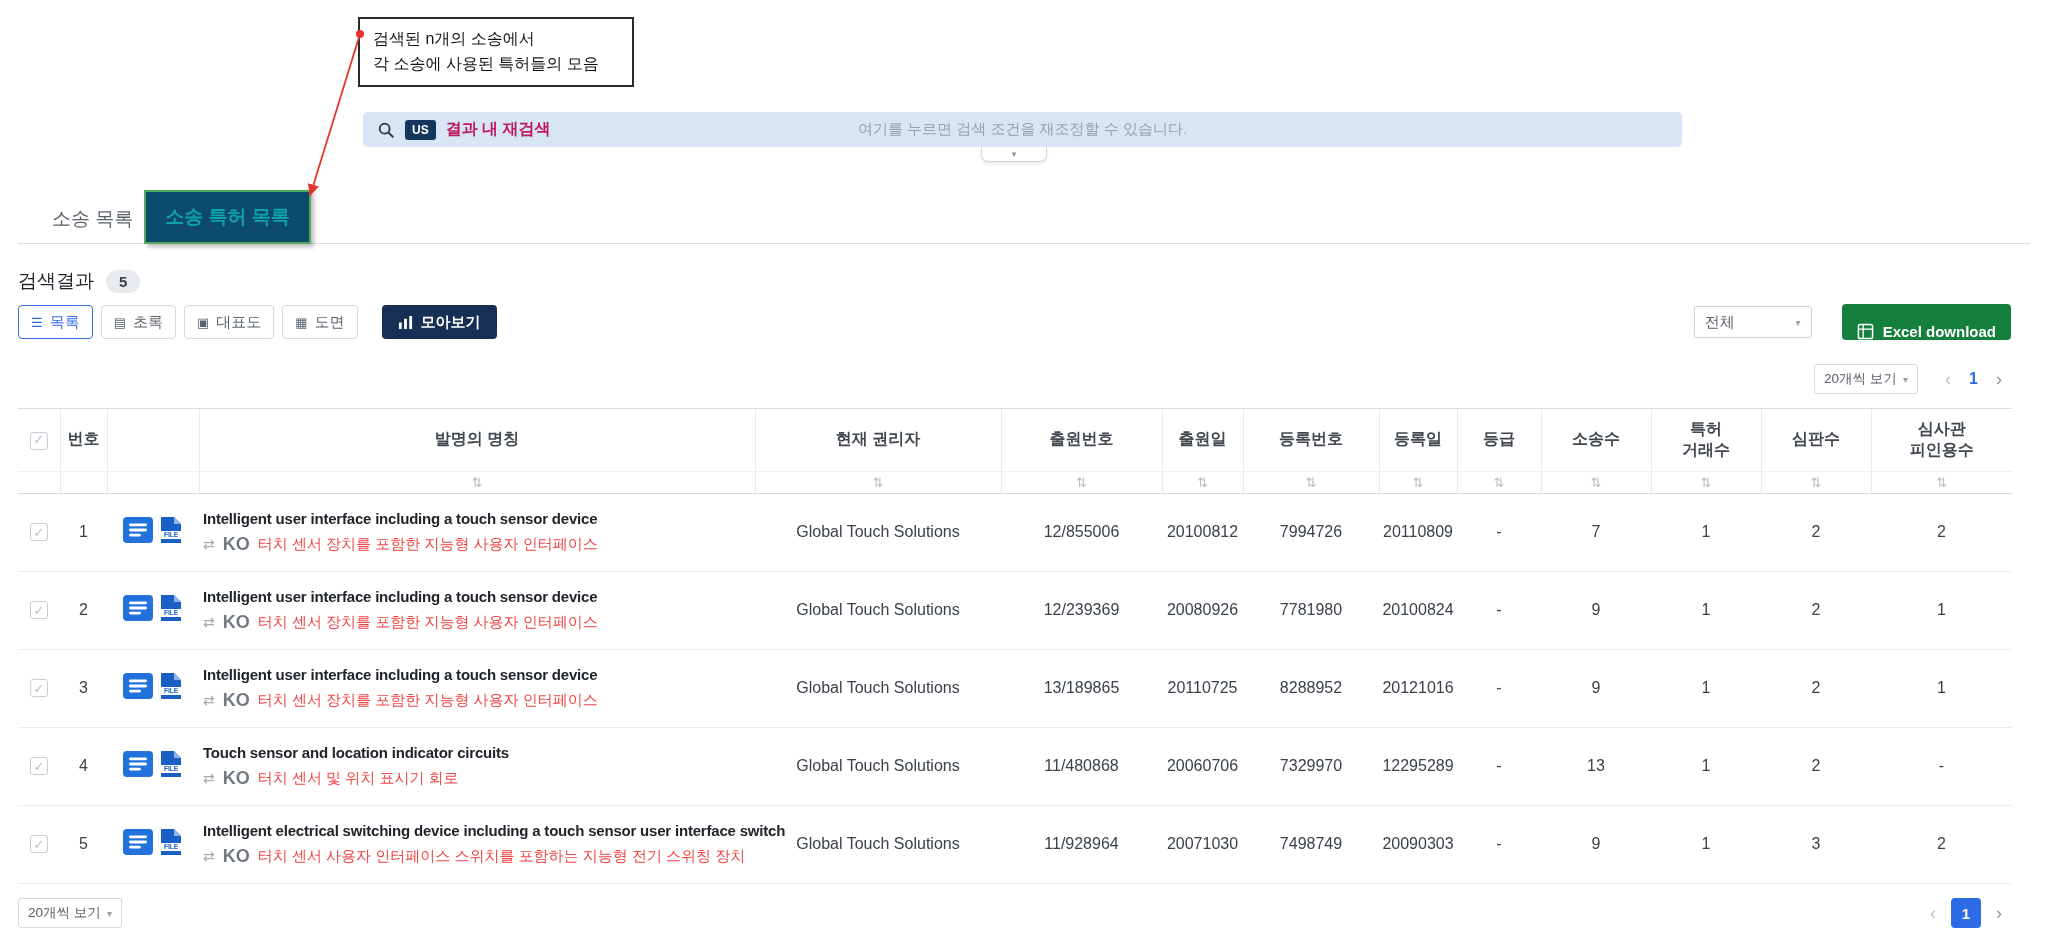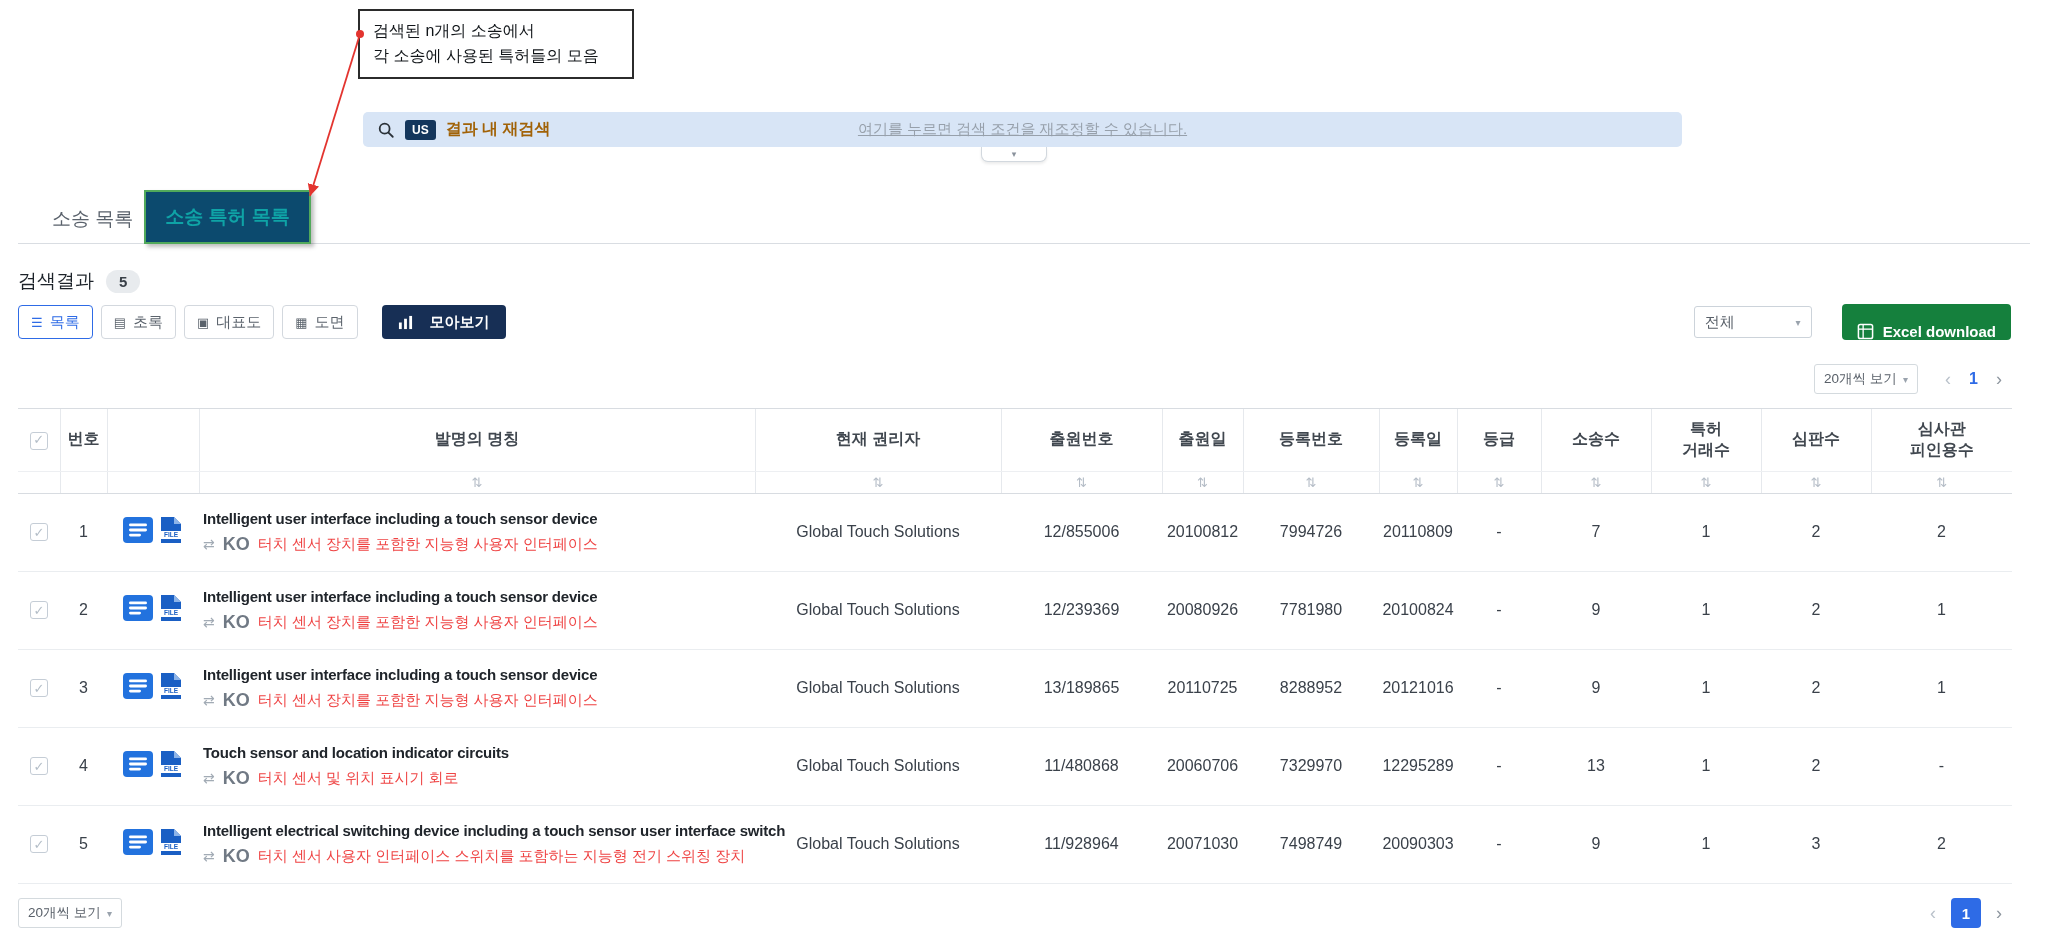--- a/index.html
+++ b/index.html
@@ -37,7 +37,7 @@
   .tabs-underline { position:absolute; left:18px; right:18px; top:243px; border-top:1px solid #d9dde2; }
 
   
-  .callout { position:absolute; left:358px; top:9px; width:276px; background:#fff;
+  .callout { position:absolute; left:358px; top:17px; width:276px; background:#fff;
     border:2px solid #2b2b2b; padding:8px 13px; z-index:30; }
   .callout div { font-size:16px; color:#101418; line-height:1.55; }
   .arrow-layer { position:absolute; top:0; left:0; z-index:40; pointer-events:none; }

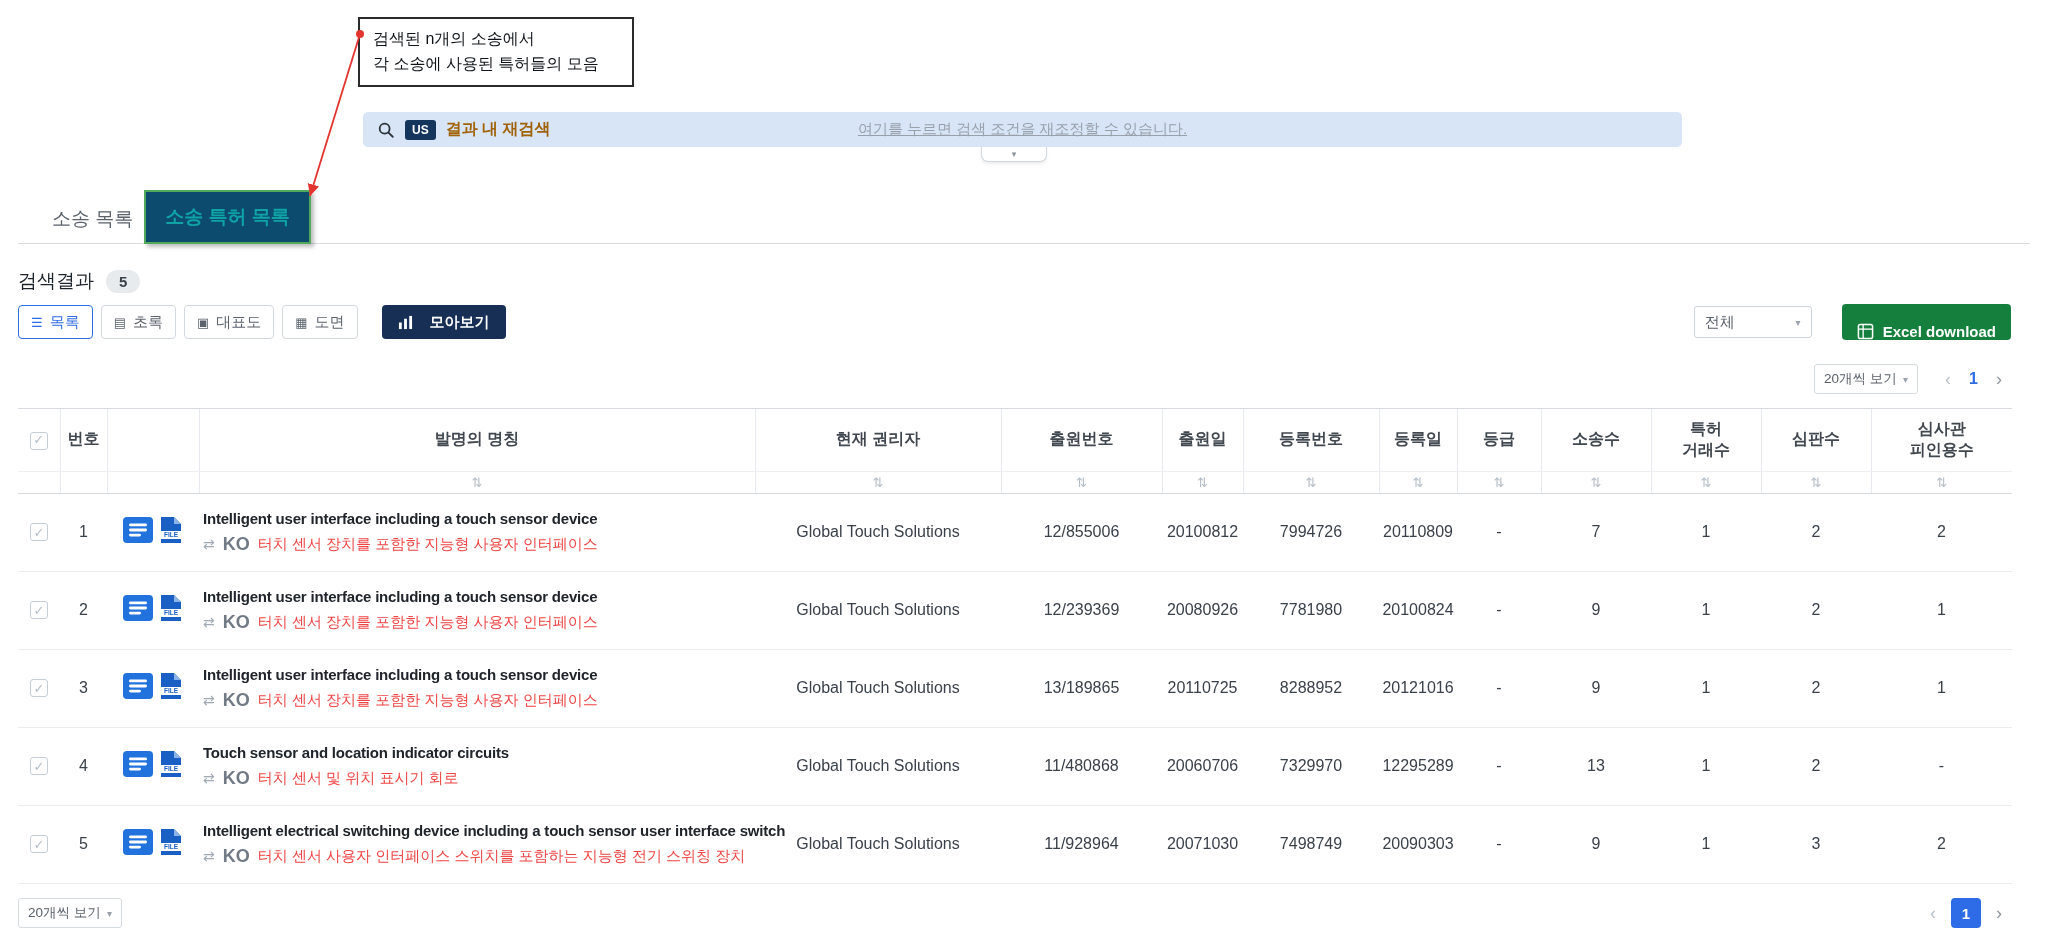--- a/index.html
+++ b/index.html
@@ -21,7 +21,7 @@
   .searchbar { position:absolute; top:112px; left:363px; width:1319px; height:35px;
     background:#d8e5f6; border-radius:5px; display:flex; align-items:center; padding:0 14px; gap:10px; }
   .us-badge { background:#14365c; color:#fff; font-size:12px; font-weight:700; padding:3px 7px; border-radius:3px; }
-  .search-label { font-size:16px; font-weight:600; color:#a16207; }
+  .search-label { font-size:16px; font-weight:600; color:#be185d; }
   .search-placeholder { position:absolute; left:50%; transform:translateX(-50%);
     color:#97a0ab; font-size:15px;text-decoration:underline; }
   .search-expander { position:absolute; top:147px; left:981px; width:66px; height:15px;

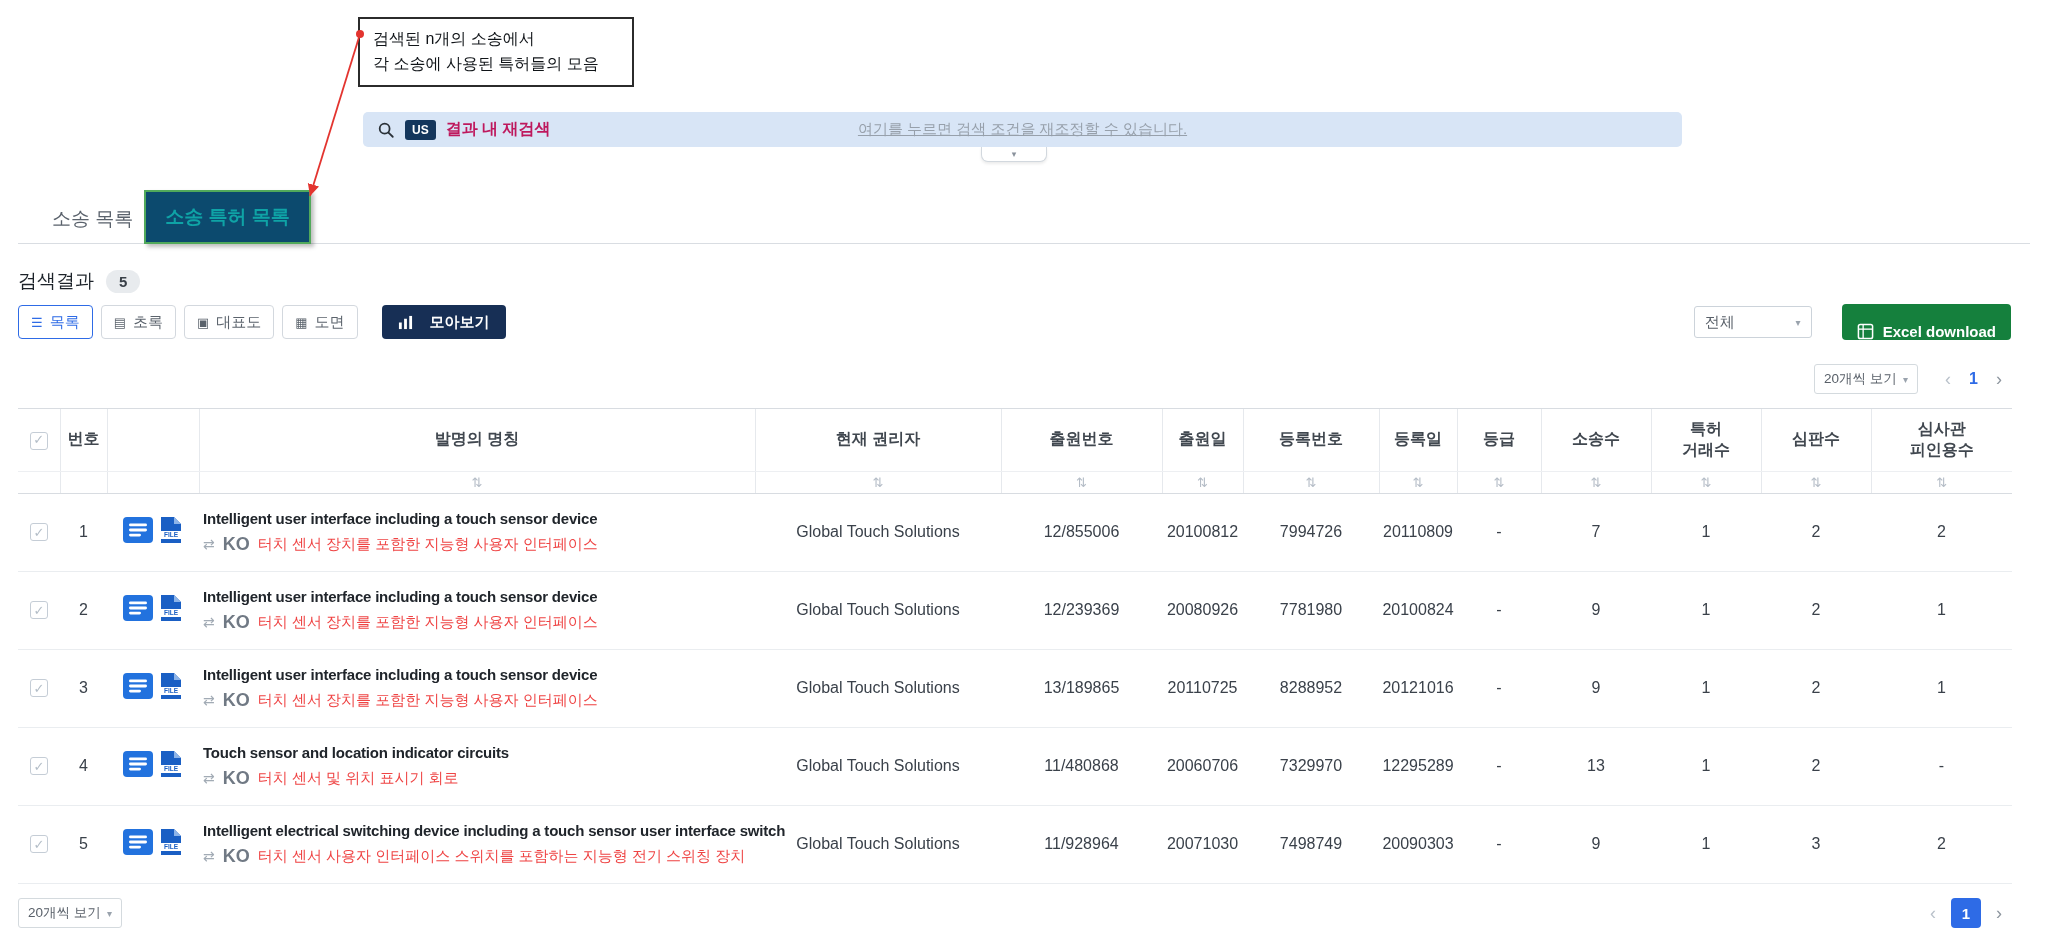--- a/index.html
+++ b/index.html
@@ -23,7 +23,7 @@
   .us-badge { background:#14365c; color:#fff; font-size:12px; font-weight:700; padding:3px 7px; border-radius:3px; }
   .search-label { font-size:16px; font-weight:600; color:#be185d; }
   .search-placeholder { position:absolute; left:50%; transform:translateX(-50%);
-    color:#97a0ab; font-size:15px;text-decoration:underline; }
+    color:#97a0ab; font-size:15px; }
   .search-expander { position:absolute; top:147px; left:981px; width:66px; height:15px;
     background:#fff; border:1px solid #d2d8de; border-top:none; border-radius:0 0 7px 7px;
     display:flex; align-items:center; justify-content:center; color:#8a929c; font-size:9px;

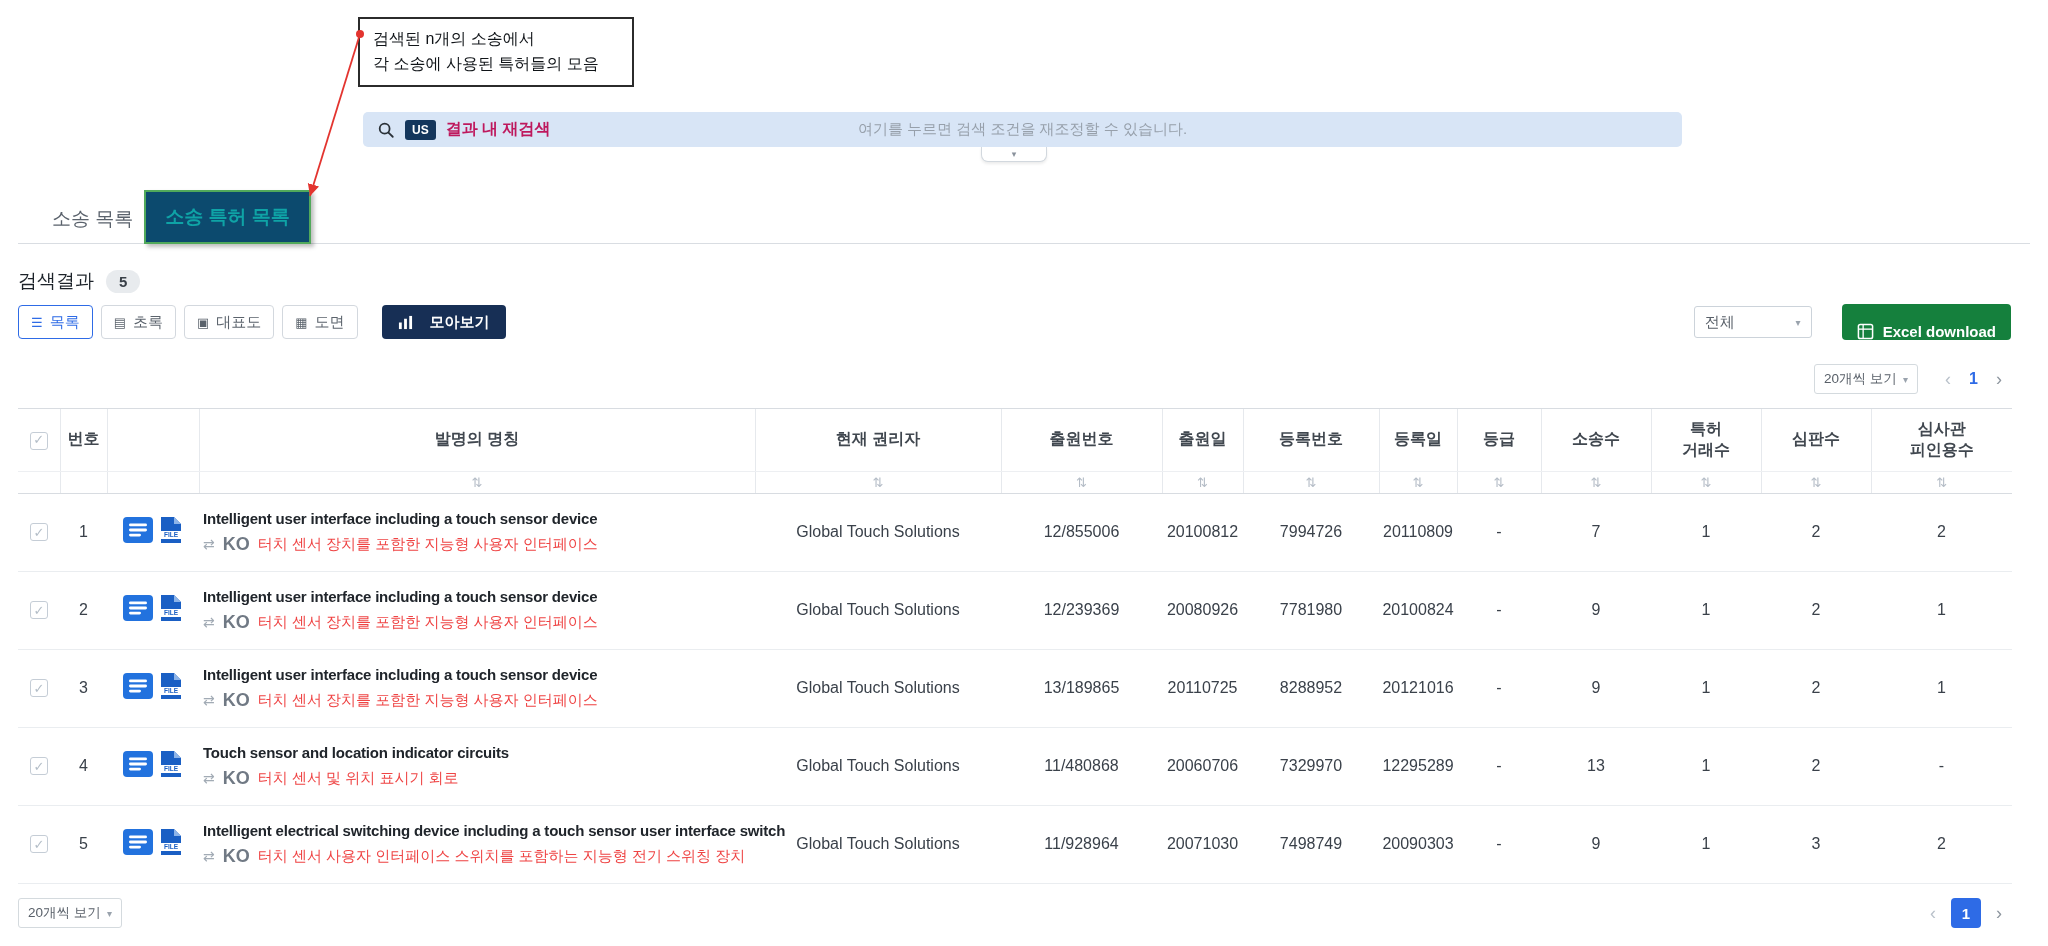--- a/index.html
+++ b/index.html
@@ -53,7 +53,7 @@
   .view-btn .vb-icon { font-size:13px; }
   .view-btn.active { border-color:#2e6be6; color:#2e6be6; }
   .collect-btn { margin-left:16px; height:34px; padding:0 16px; border-radius:4px; background:#172f55;
-    color:#fff; font-size:15px; font-weight:700; display:flex; align-items:center; gap:17px; cursor:pointer; }
+    color:#fff; font-size:15px; font-weight:700; display:flex; align-items:center; gap:8px; cursor:pointer; }
   .tb-spacer { flex:1; }
   .filter-select { width:118px; height:32px; border:1px solid #ccd3da; border-radius:3px;
     display:flex; align-items:center; justify-content:space-between; padding:0 10px;

